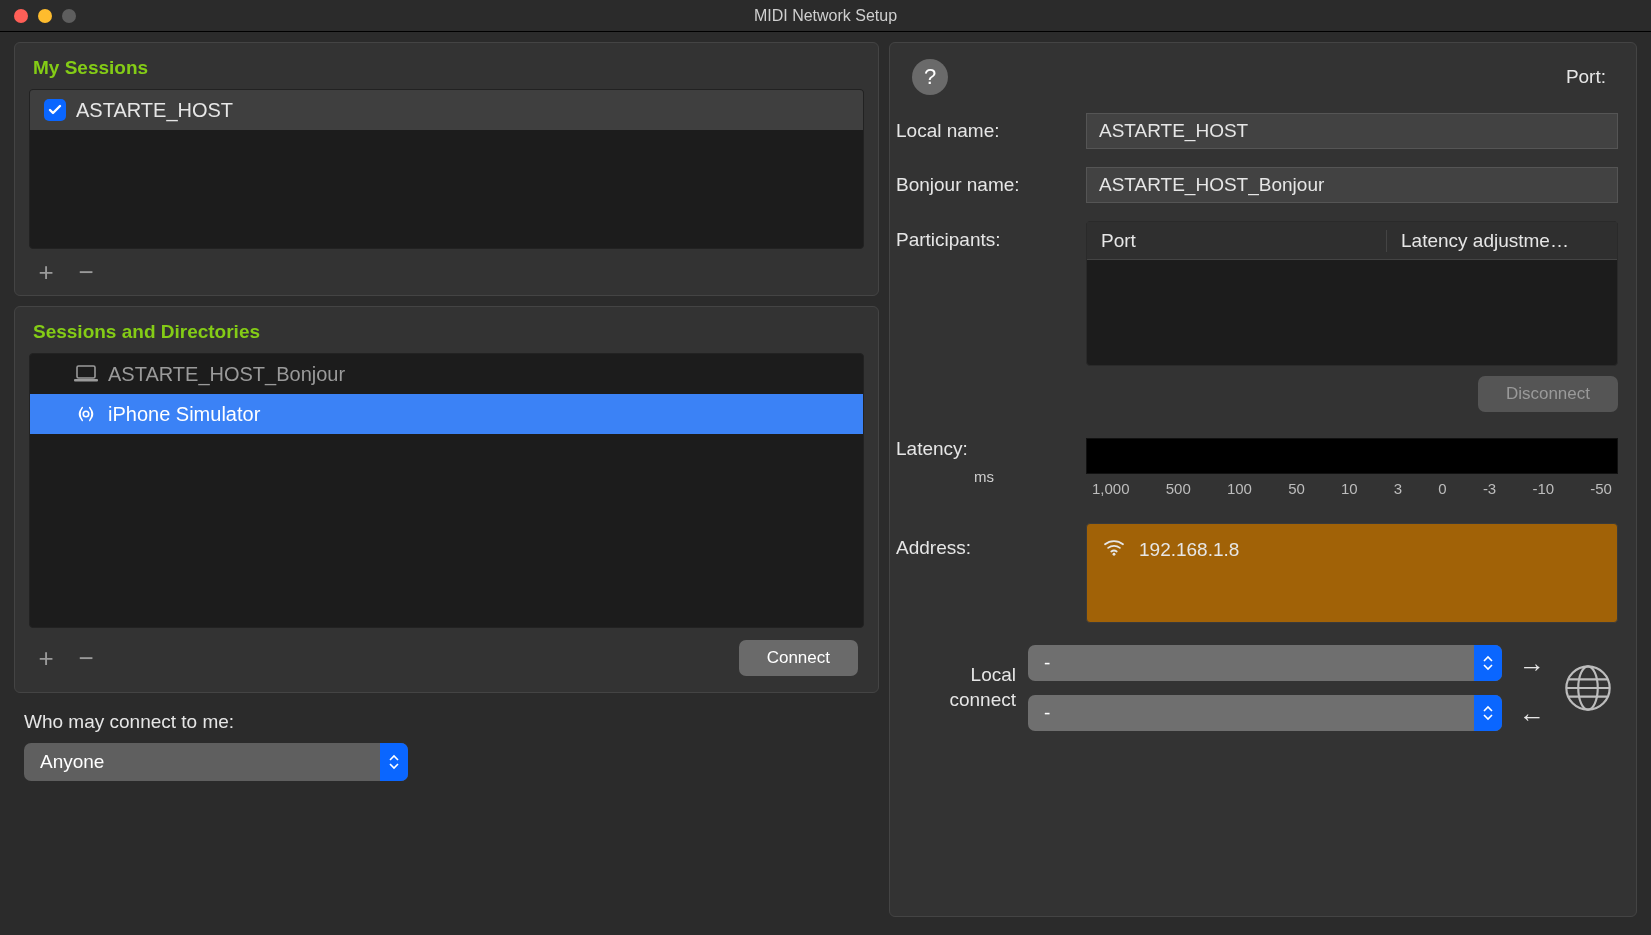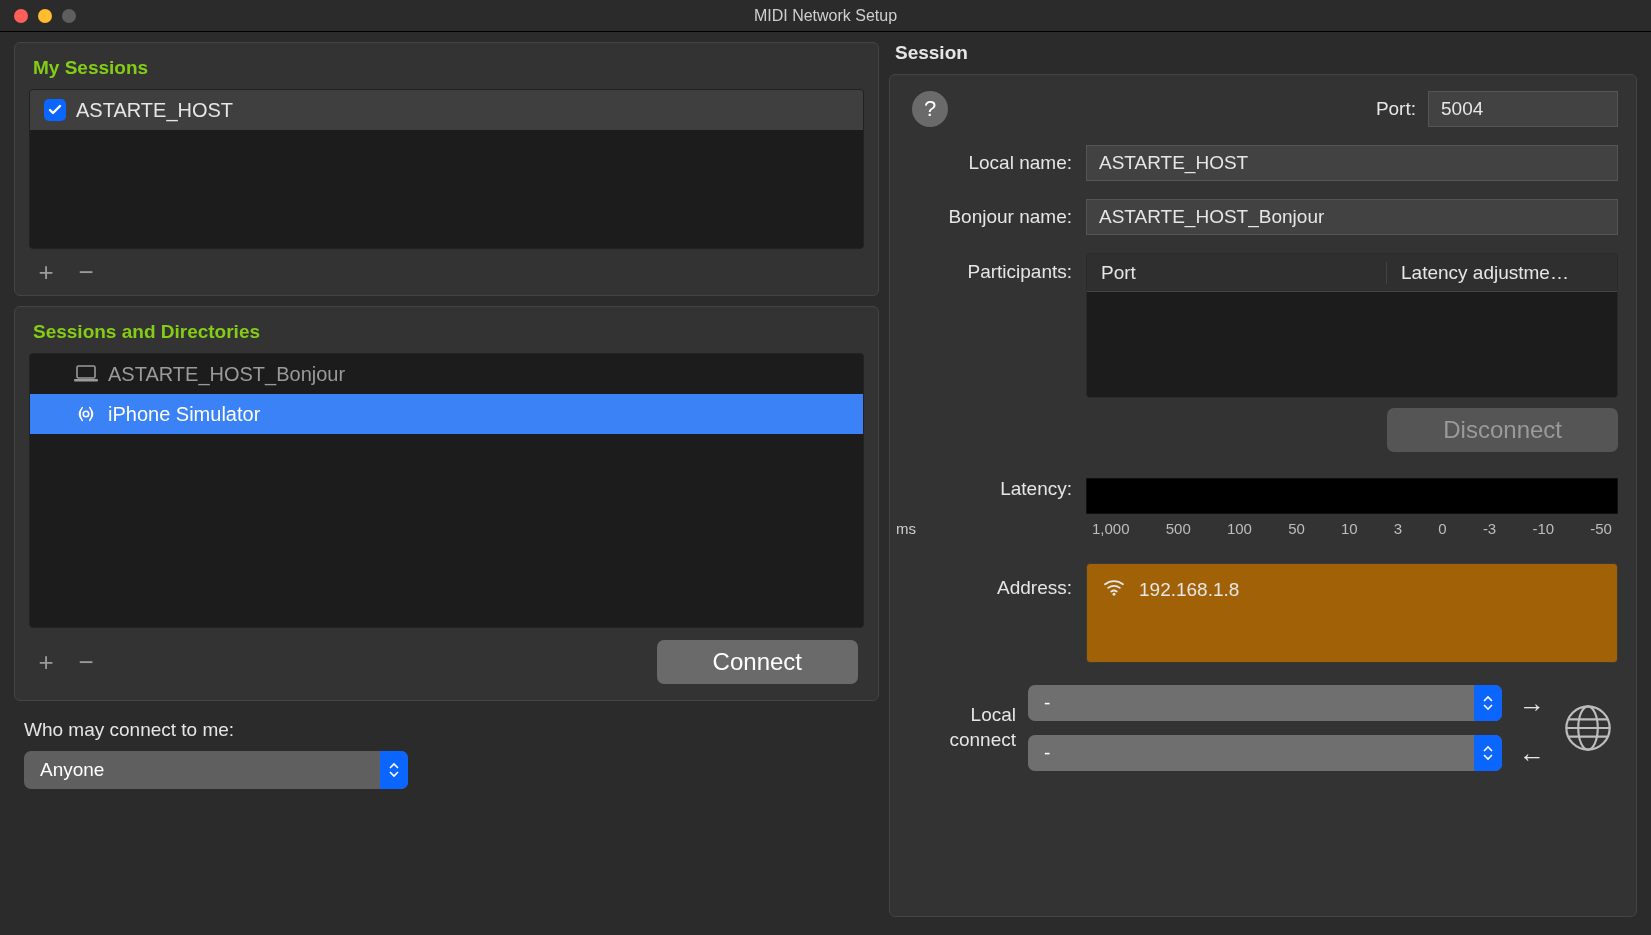--- a/index.html
+++ b/index.html
@@ -388,7 +388,6 @@
     </div>
 
     <div class="right">
-      <div class="session-header">Session</div>
       <div class="right-body">
 
         <div class="port-row">

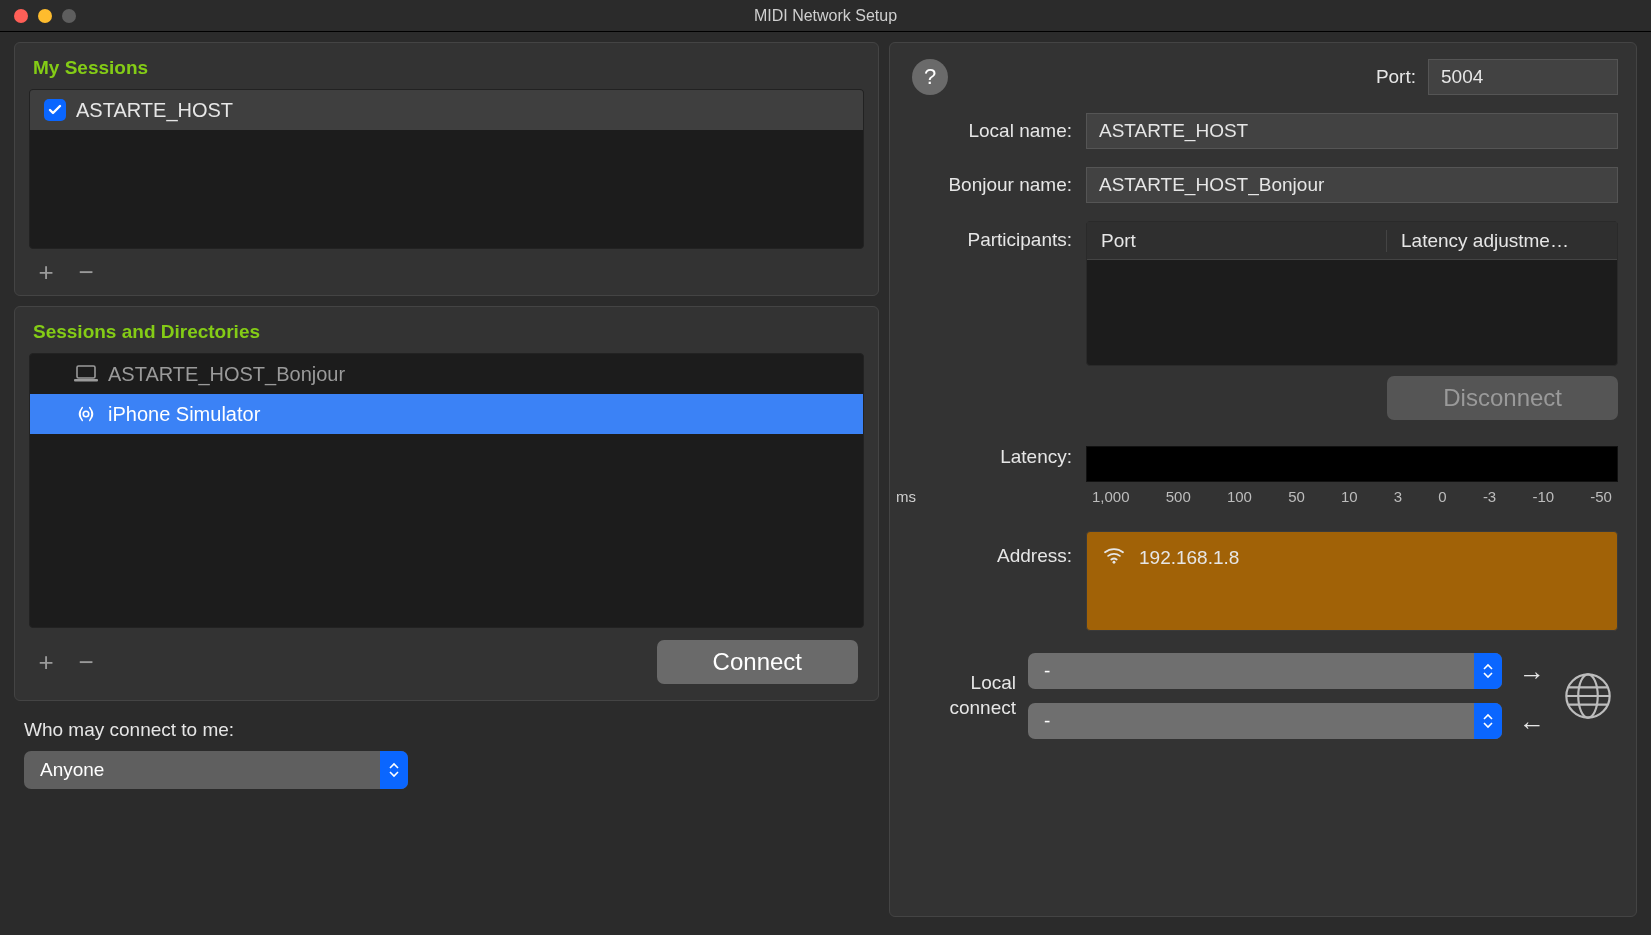--- a/index.html
+++ b/index.html
@@ -394,7 +394,6 @@
           <span class="help-circle">?</span>
           <span class="sp"></span>
           <span class="port-label">Port:</span>
-          <input class="text-input port" value="5004" style="">
         </div>
 
         <div class="form-row">

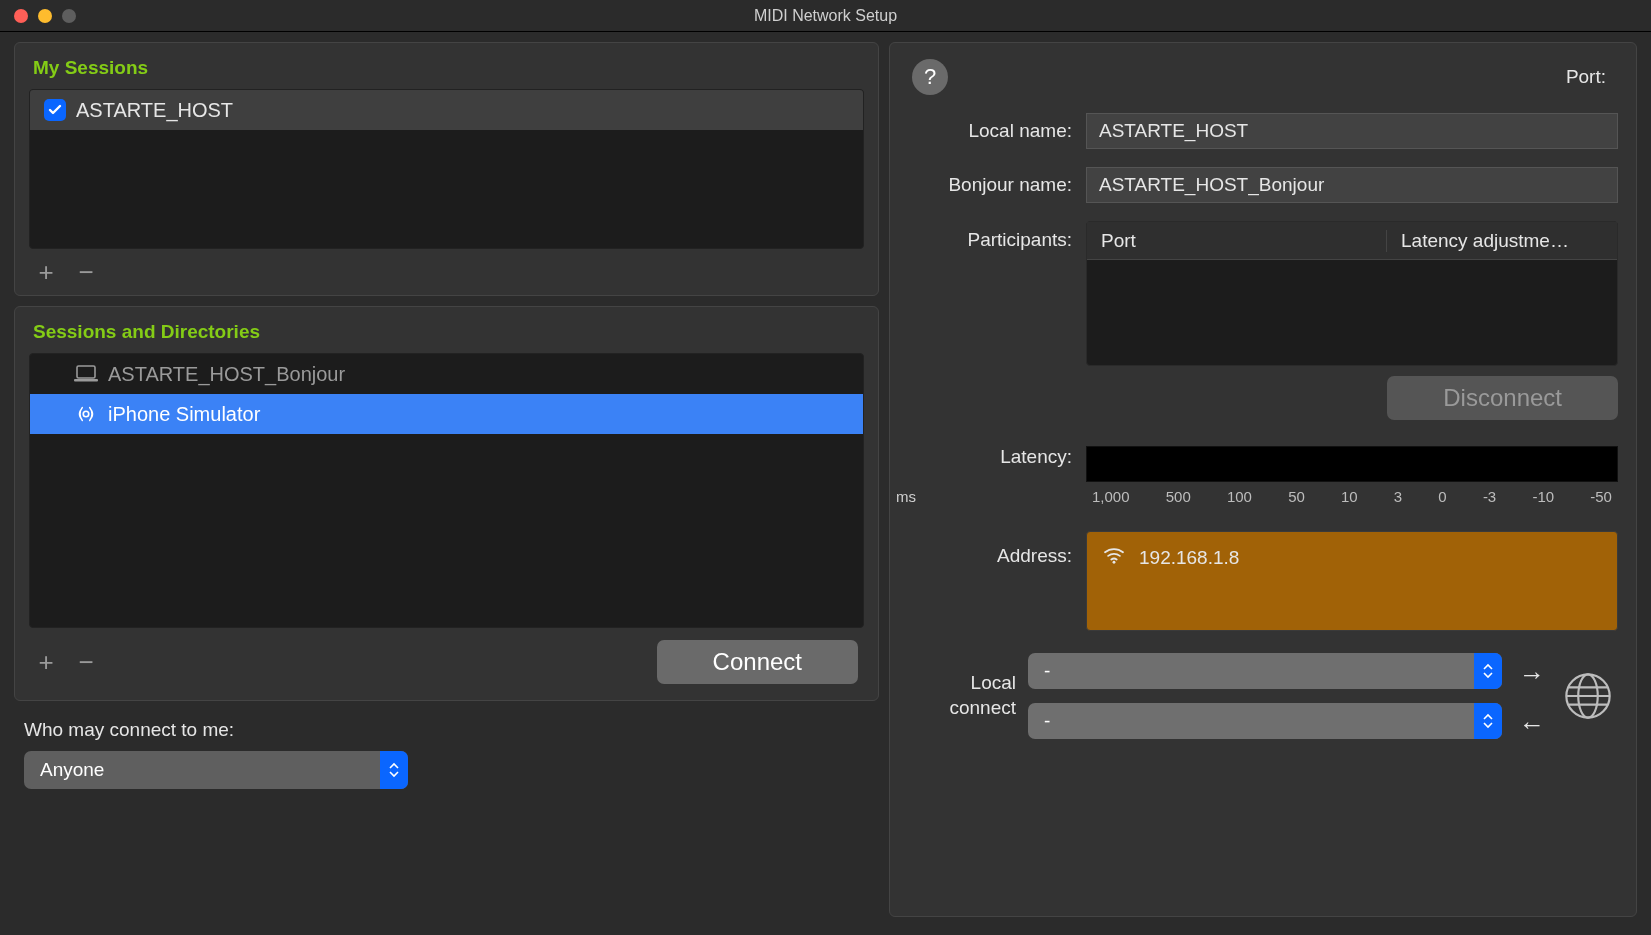--- a/index.html
+++ b/index.html
@@ -178,7 +178,6 @@
 }
 .form-label {
   width: 190px;
-  text-align: right;
   padding-right: 14px;
   font-size: 19px;
   color: #e6e6e6;

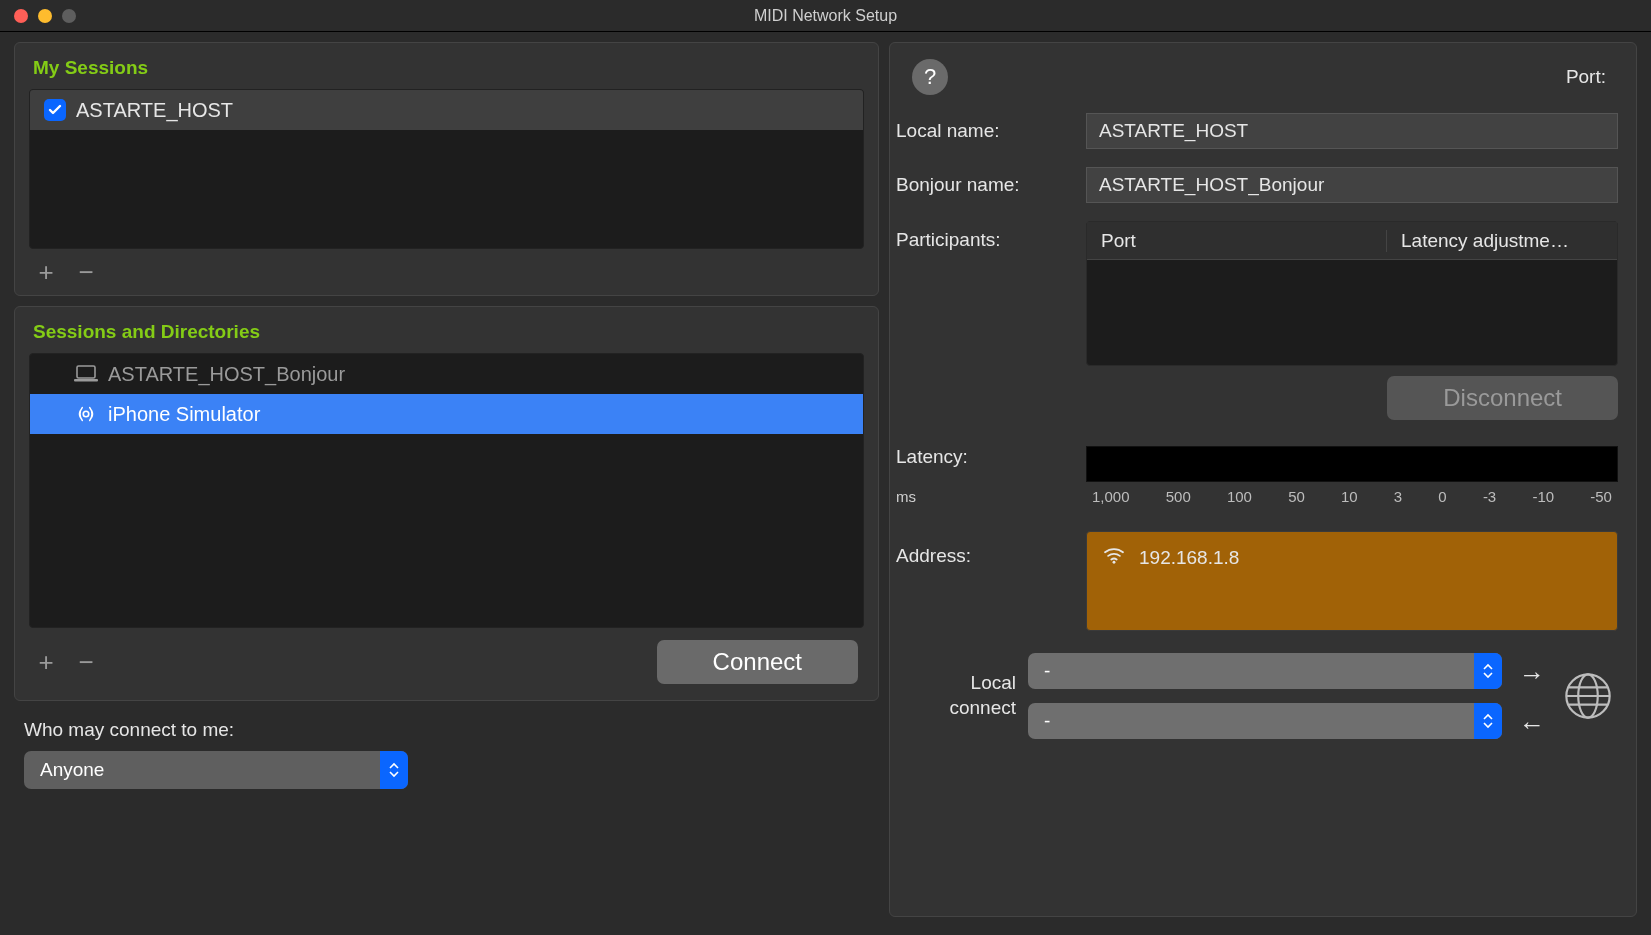--- a/index.html
+++ b/index.html
@@ -121,8 +121,8 @@
   color: #fff;
   border: none;
   border-radius: 7px;
-  padding: 8px 56px;
-  font-size: 24px;
+  padding: 8px 28px;
+  font-size: 17px;
   cursor: pointer;
   margin-left: 7px;
 }

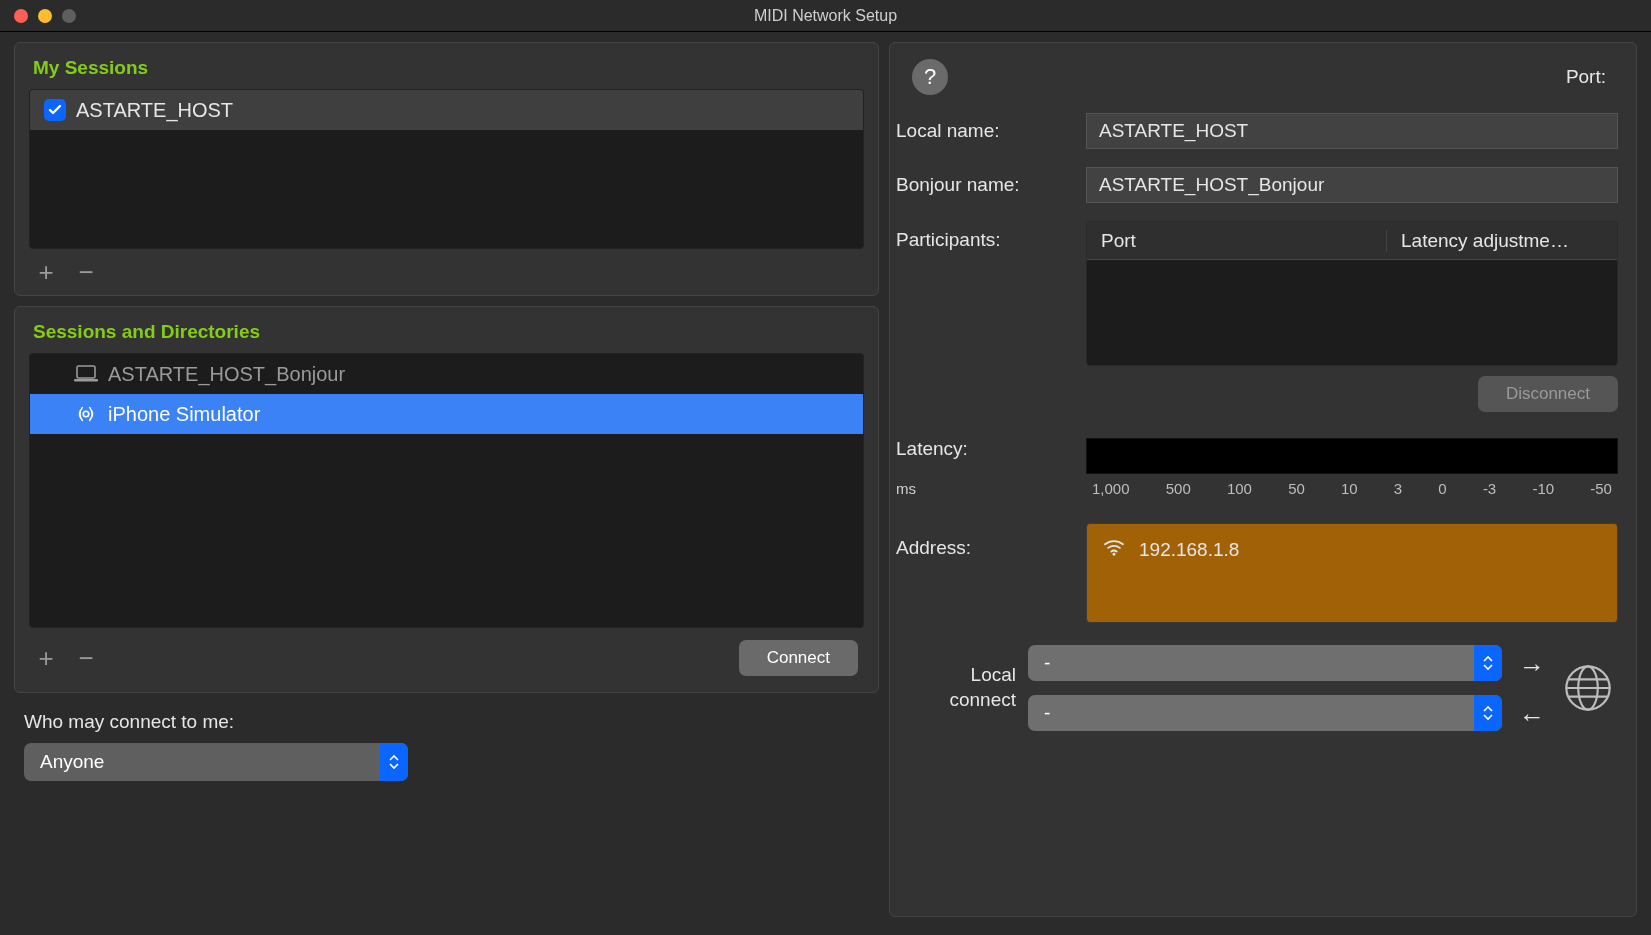--- a/index.html
+++ b/index.html
@@ -250,12 +250,12 @@
   padding: 6px 6px 0 6px;
 }
 .lat-unit {
-  text-align: left;
+  text-align: center;
   width: 190px;
   padding-right: 14px;
   font-size: 15px;
   color: #cfcfcf;
-  margin-top: 20px;
+  margin-top: 8px;
 }
 .addr-row {
   display: flex;

